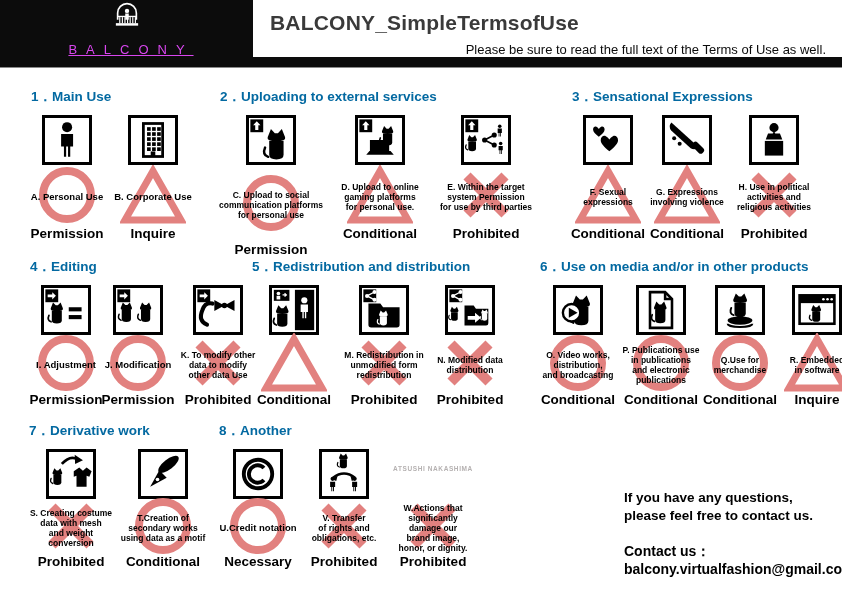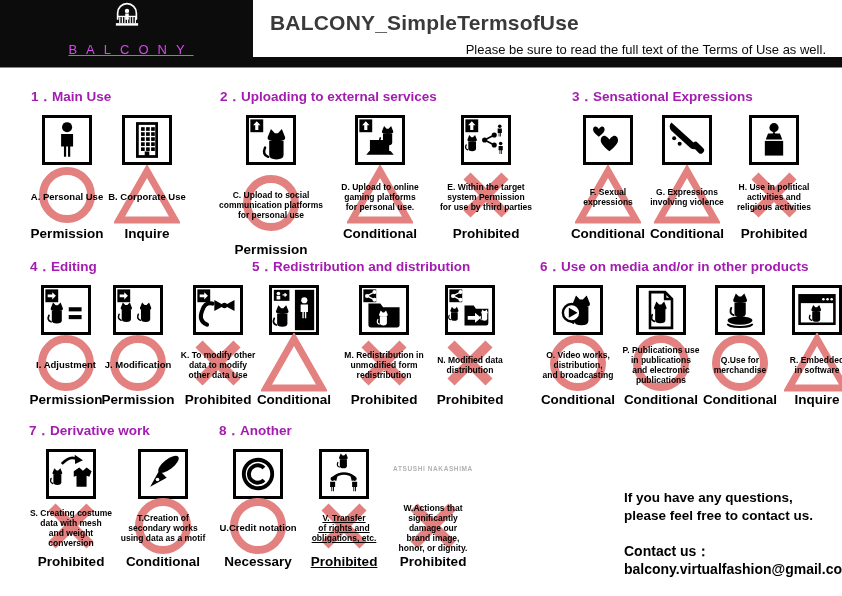--- a/index.html
+++ b/index.html
@@ -14,7 +14,7 @@
   .top-bar{position:absolute;left:0;top:57px;width:842px;height:10px;background:#0c0c0c;border-bottom:1px solid #8a8a8a;}
   
   .section{position:absolute;}
-  .section h2{margin:0 0 9px 4px;font-size:13.5px;font-weight:bold;color:#a21caf;white-space:nowrap;}
+  .section h2{margin:0 0 9px 4px;font-size:13.5px;font-weight:bold;color:#0369a1;white-space:nowrap;}
   .items{display:flex;align-items:flex-start;}
   .item{display:flex;flex-direction:column;align-items:center;}
   .icon-zone{height:54px;display:flex;justify-content:center;width:100%;}

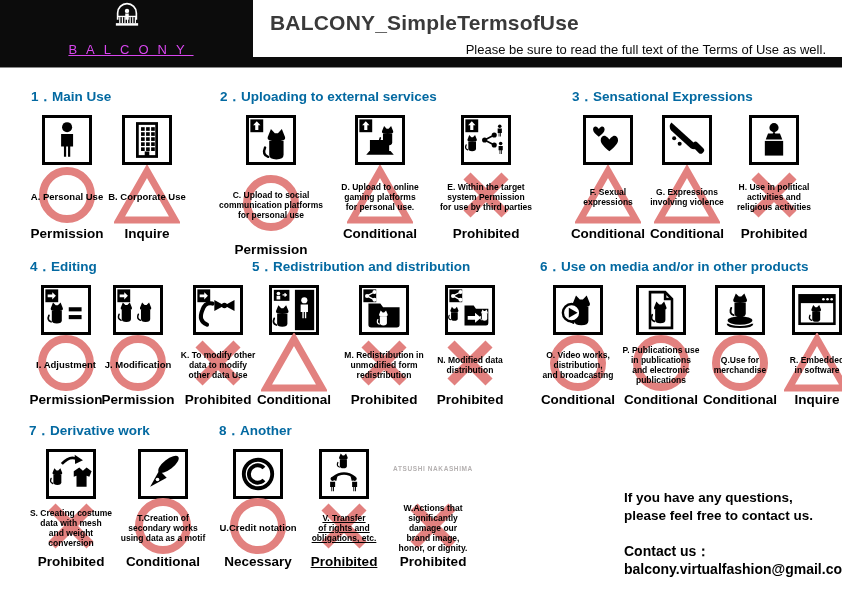--- a/index.html
+++ b/index.html
@@ -78,7 +78,7 @@
             </div>
             <div class="status">Permission</div>
           </div>
-          <div class="item" style="width: 80px;">
+          <div class="item" style="width: 80px; margin-left: 6px;">
             <div class="icon-zone">
               <div class="icon-box"><span><svg width="44" height="44" viewBox="0 0 48 48">
                     <rect x="13.5" y="6" width="21" height="36" fill="none" stroke="#000" stroke-width="3"></rect>

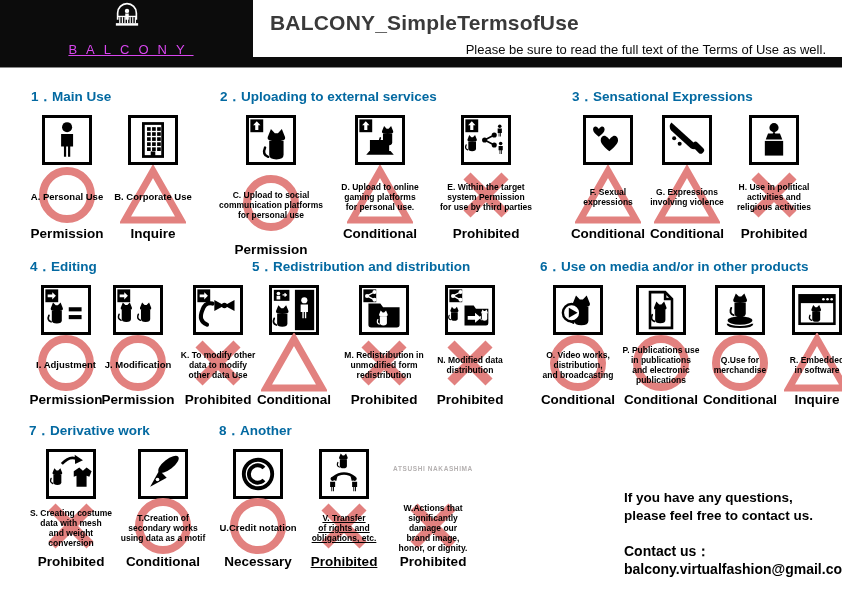--- a/index.html
+++ b/index.html
@@ -579,7 +579,7 @@
             </div>
             <div class="status">Necessary</div>
           </div>
-          <div class="item" style="width: 86px; text-decoration: underline;">
+          <div class="item" style="width: 86px;">
             <div class="icon-zone">
               <div class="icon-box"><span><svg width="44" height="44" viewBox="0 0 48 48">
                     <g transform="translate(17,1) scale(0.55)">

